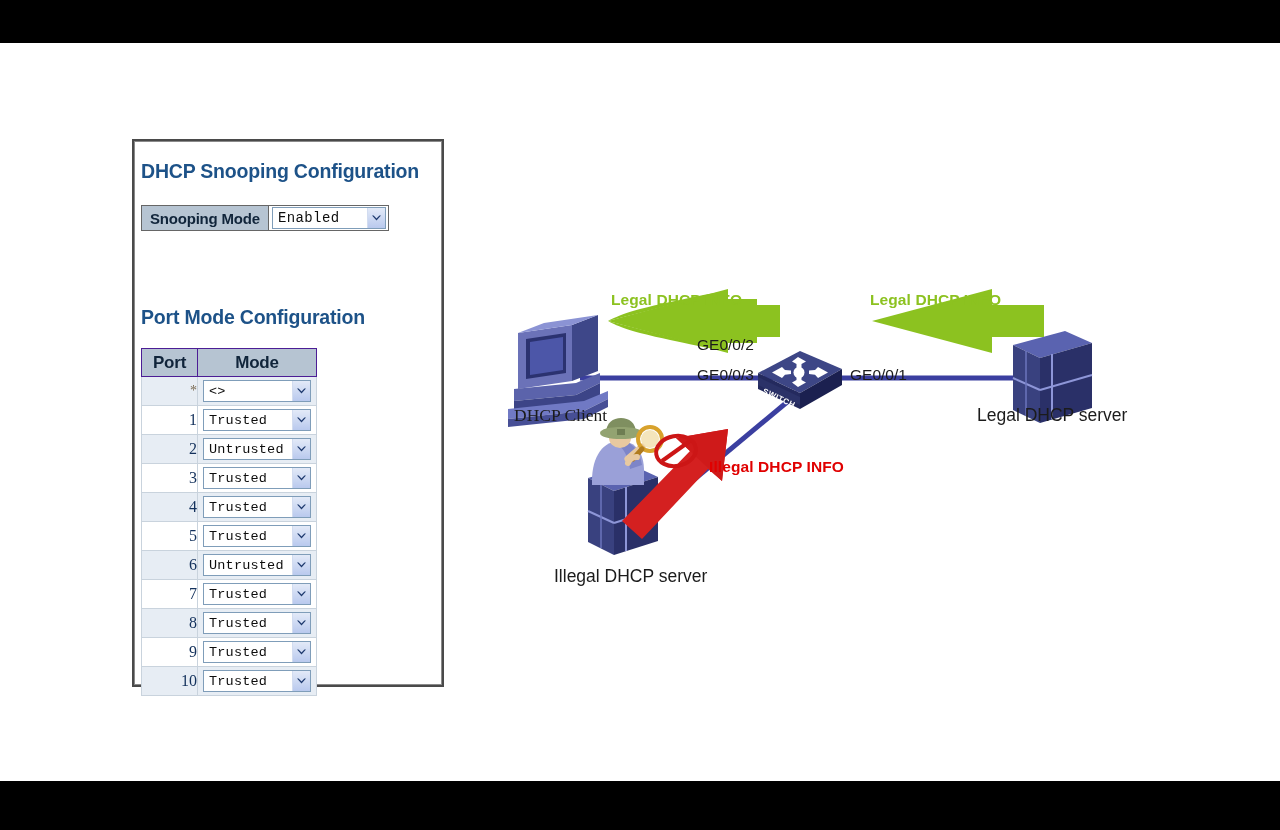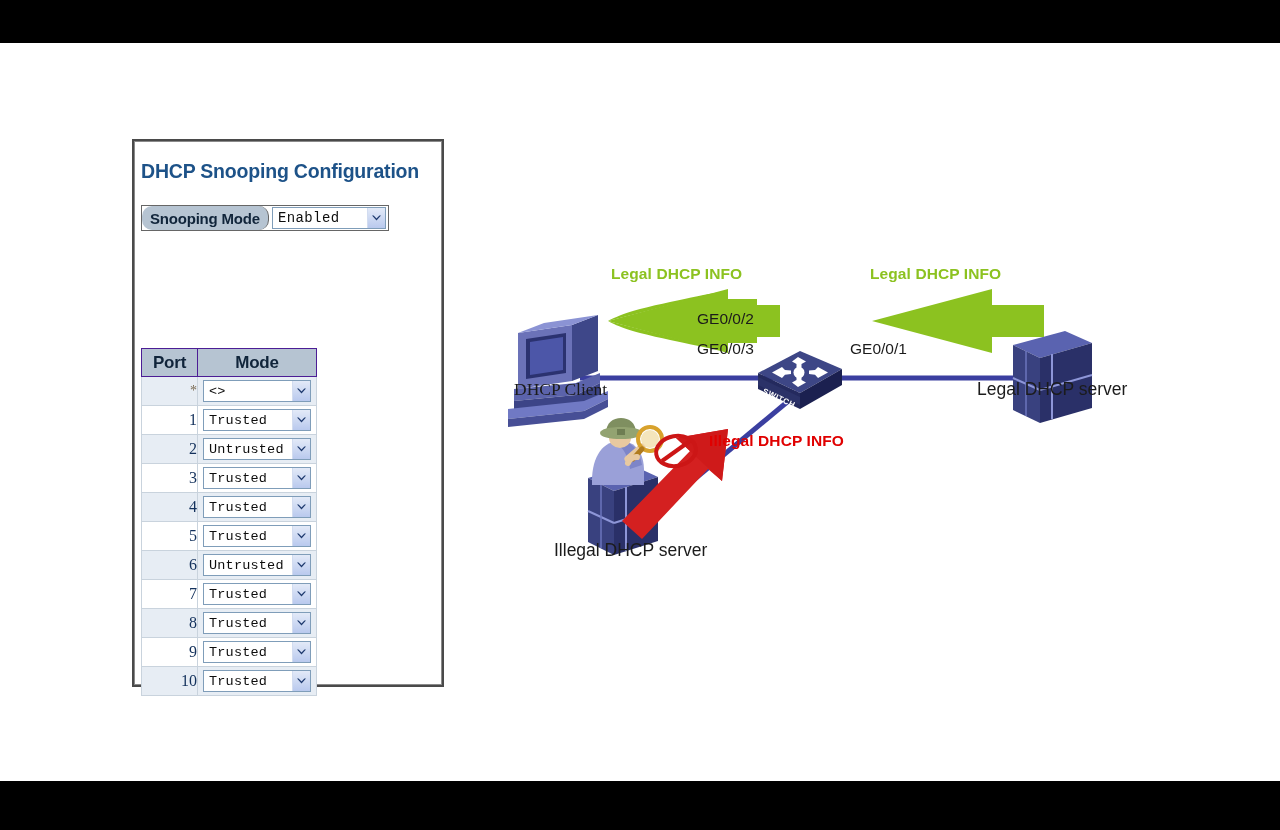--- a/index.html
+++ b/index.html
@@ -31,7 +31,7 @@
   #snoop-label{
     background:#b6c4d2;color:#10243a;font-weight:bold;font-size:15px;
     padding:0 8px;display:flex;align-items:center;white-space:nowrap;
-    border-right:1px solid #666;letter-spacing:-0.2px;border-radius:10px;
+    border-right:1px solid #666;letter-spacing:-0.2px;
   }
   .selectbox{
     display:flex;align-items:center;background:#fff;border:1px solid #7f9db9;

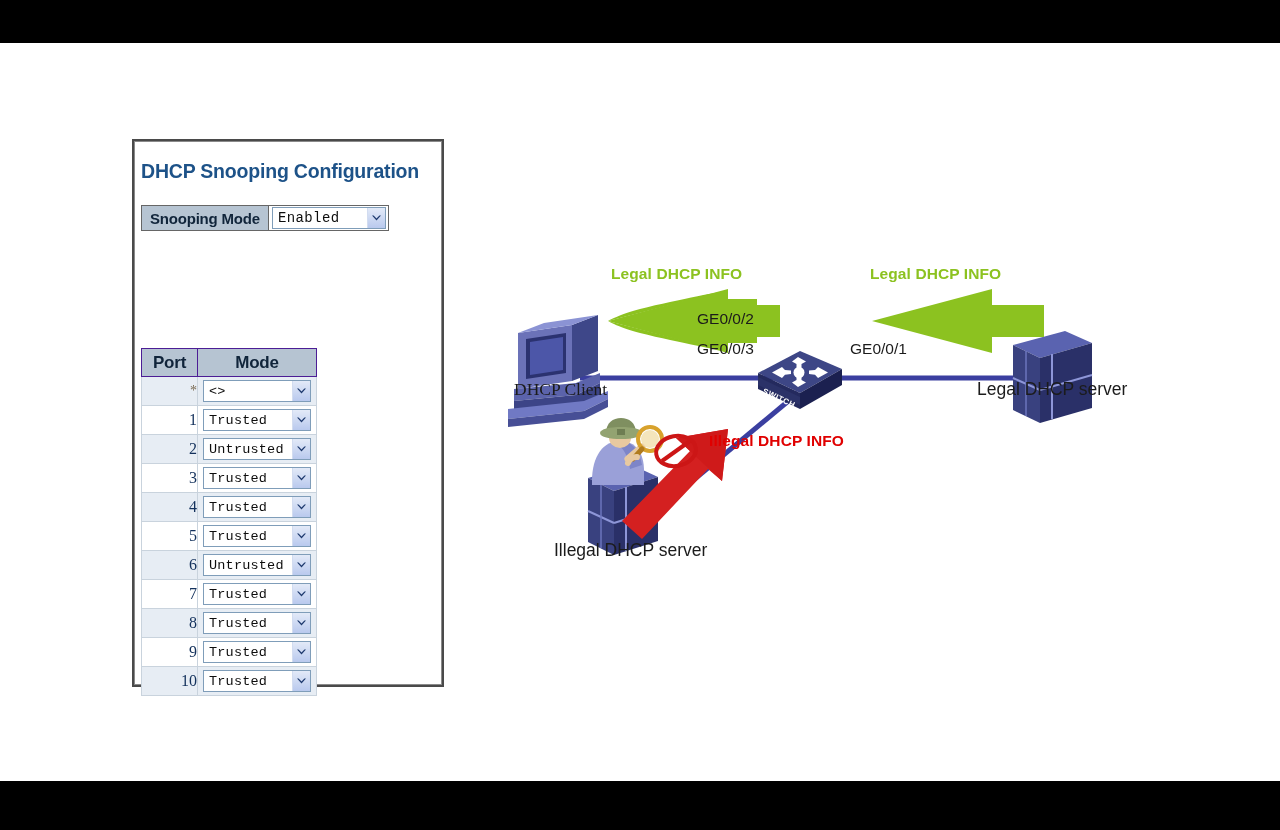--- a/index.html
+++ b/index.html
@@ -72,7 +72,7 @@
   
   #diagram{position:absolute;left:0;top:0;width:1280px;height:738px;pointer-events:none;}
   .dg{position:absolute;}
-  .dlabel{position:absolute;white-space:nowrap;}
+  .dlabel{position:absolute;white-space:nowrap;margin-top:26px;}
   .lbl-black{color:#1b1b1b;font-size:17.5px;}
   .lbl-ge{color:#1b1b1b;font-size:15.5px;}
   .lbl-green{color:#8cc220;font-size:15.5px;font-weight:bold;letter-spacing:0.1px;}

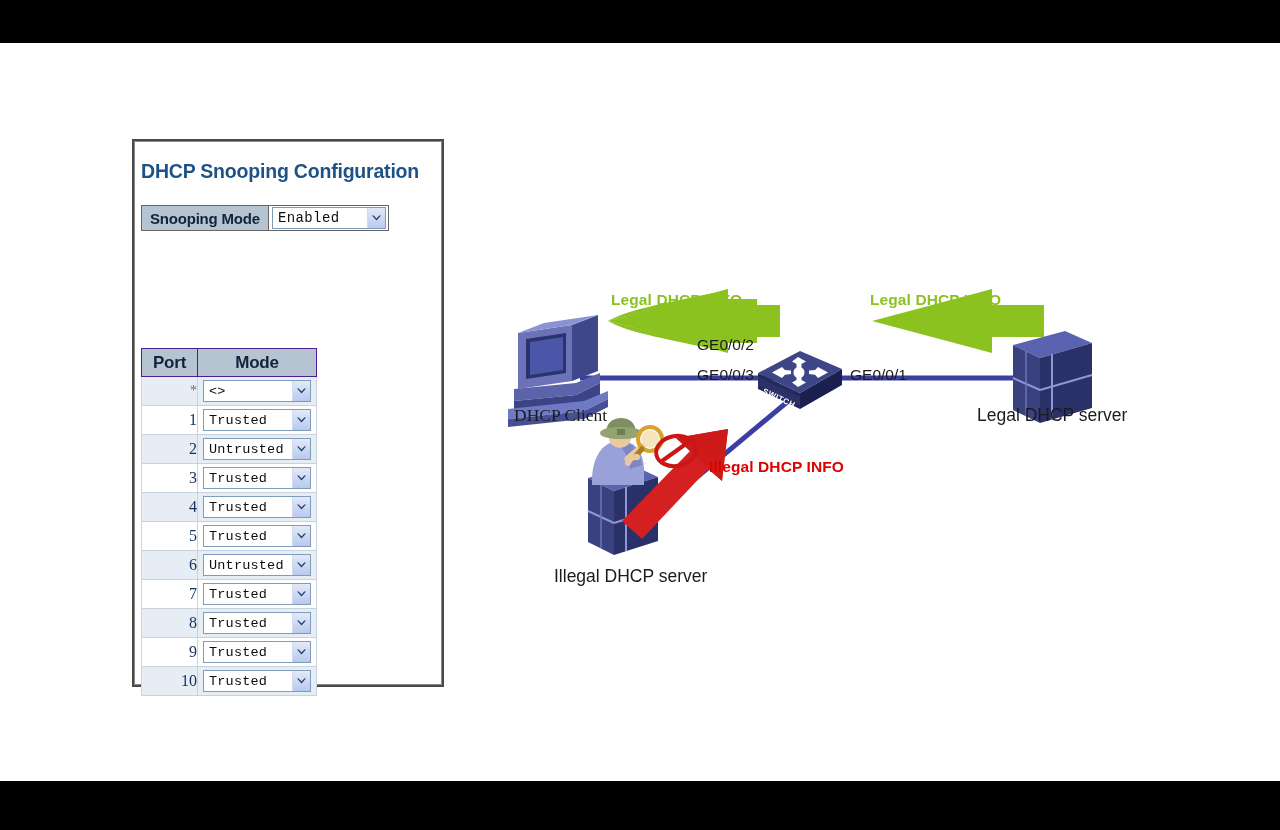--- a/index.html
+++ b/index.html
@@ -101,6 +101,7 @@
         </div>
       </div>
 
+      <div class="sec-title" id="title-port">Port Mode Configuration</div>
 
       <table id="port-table">
         <thead>

